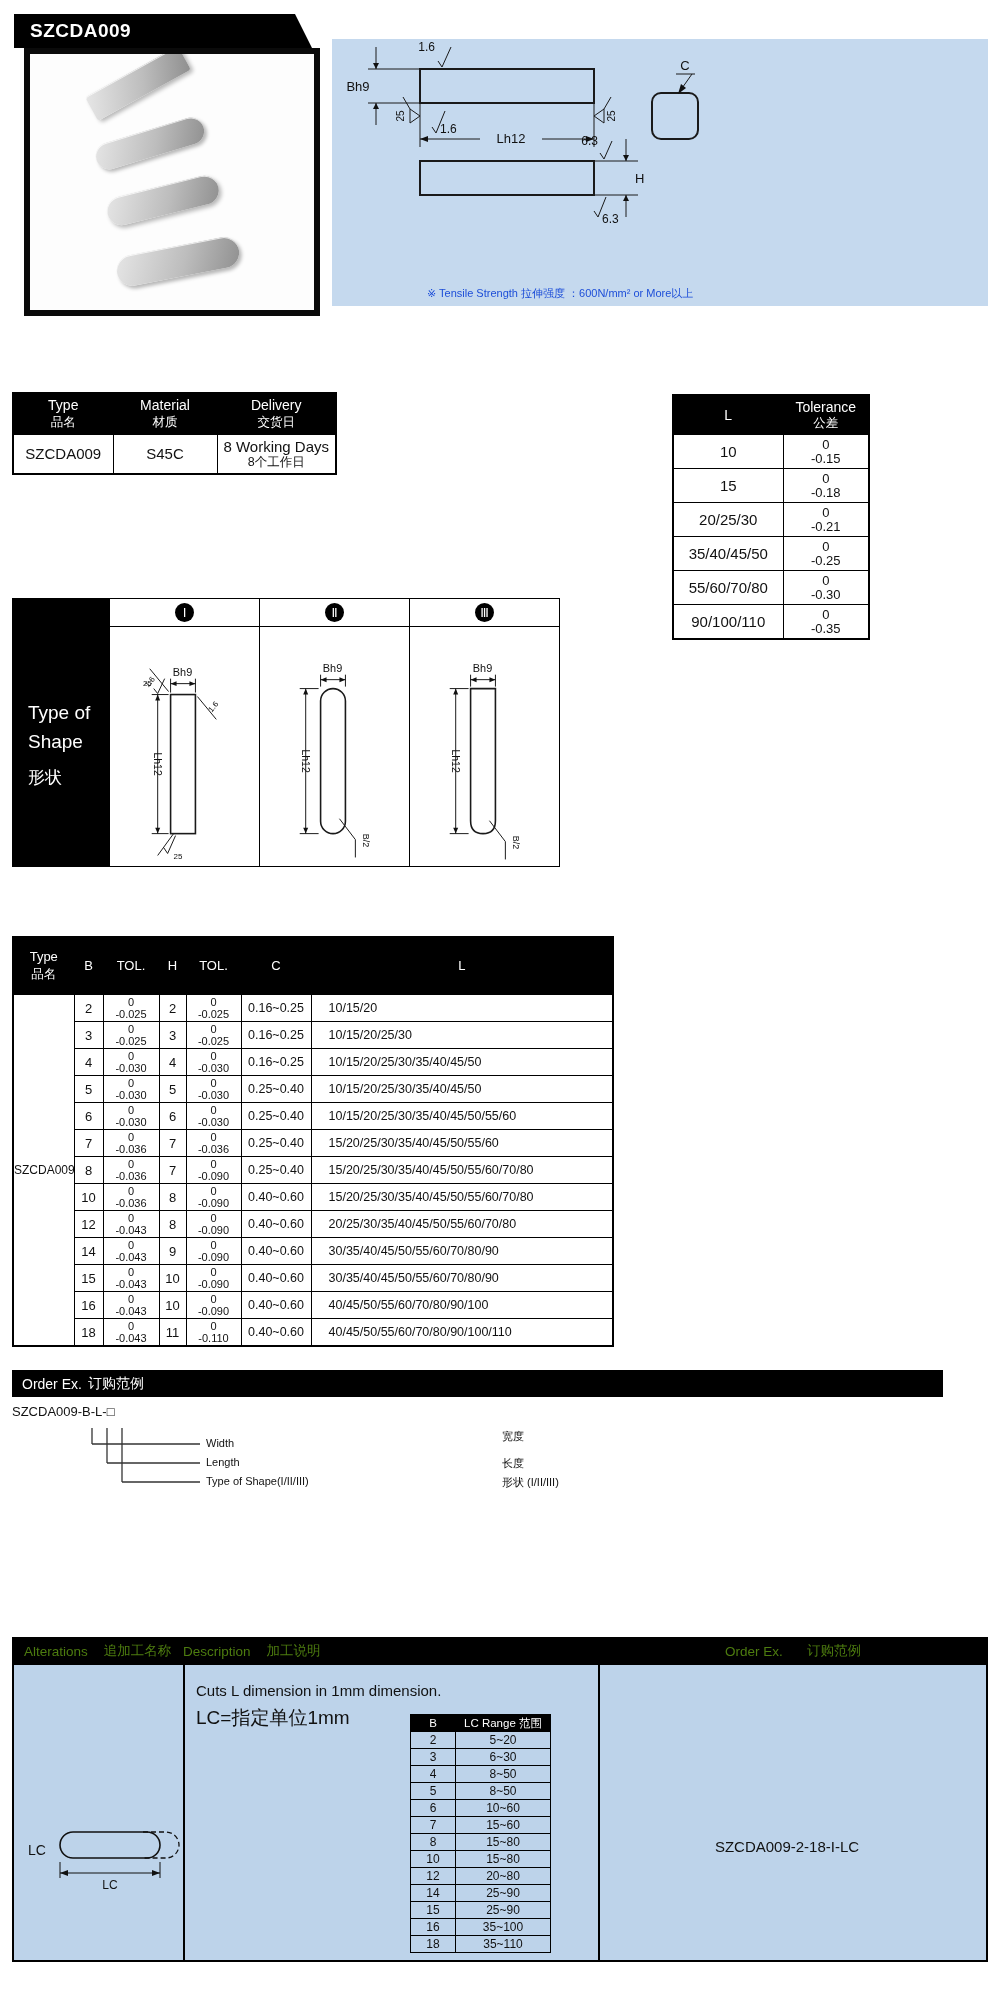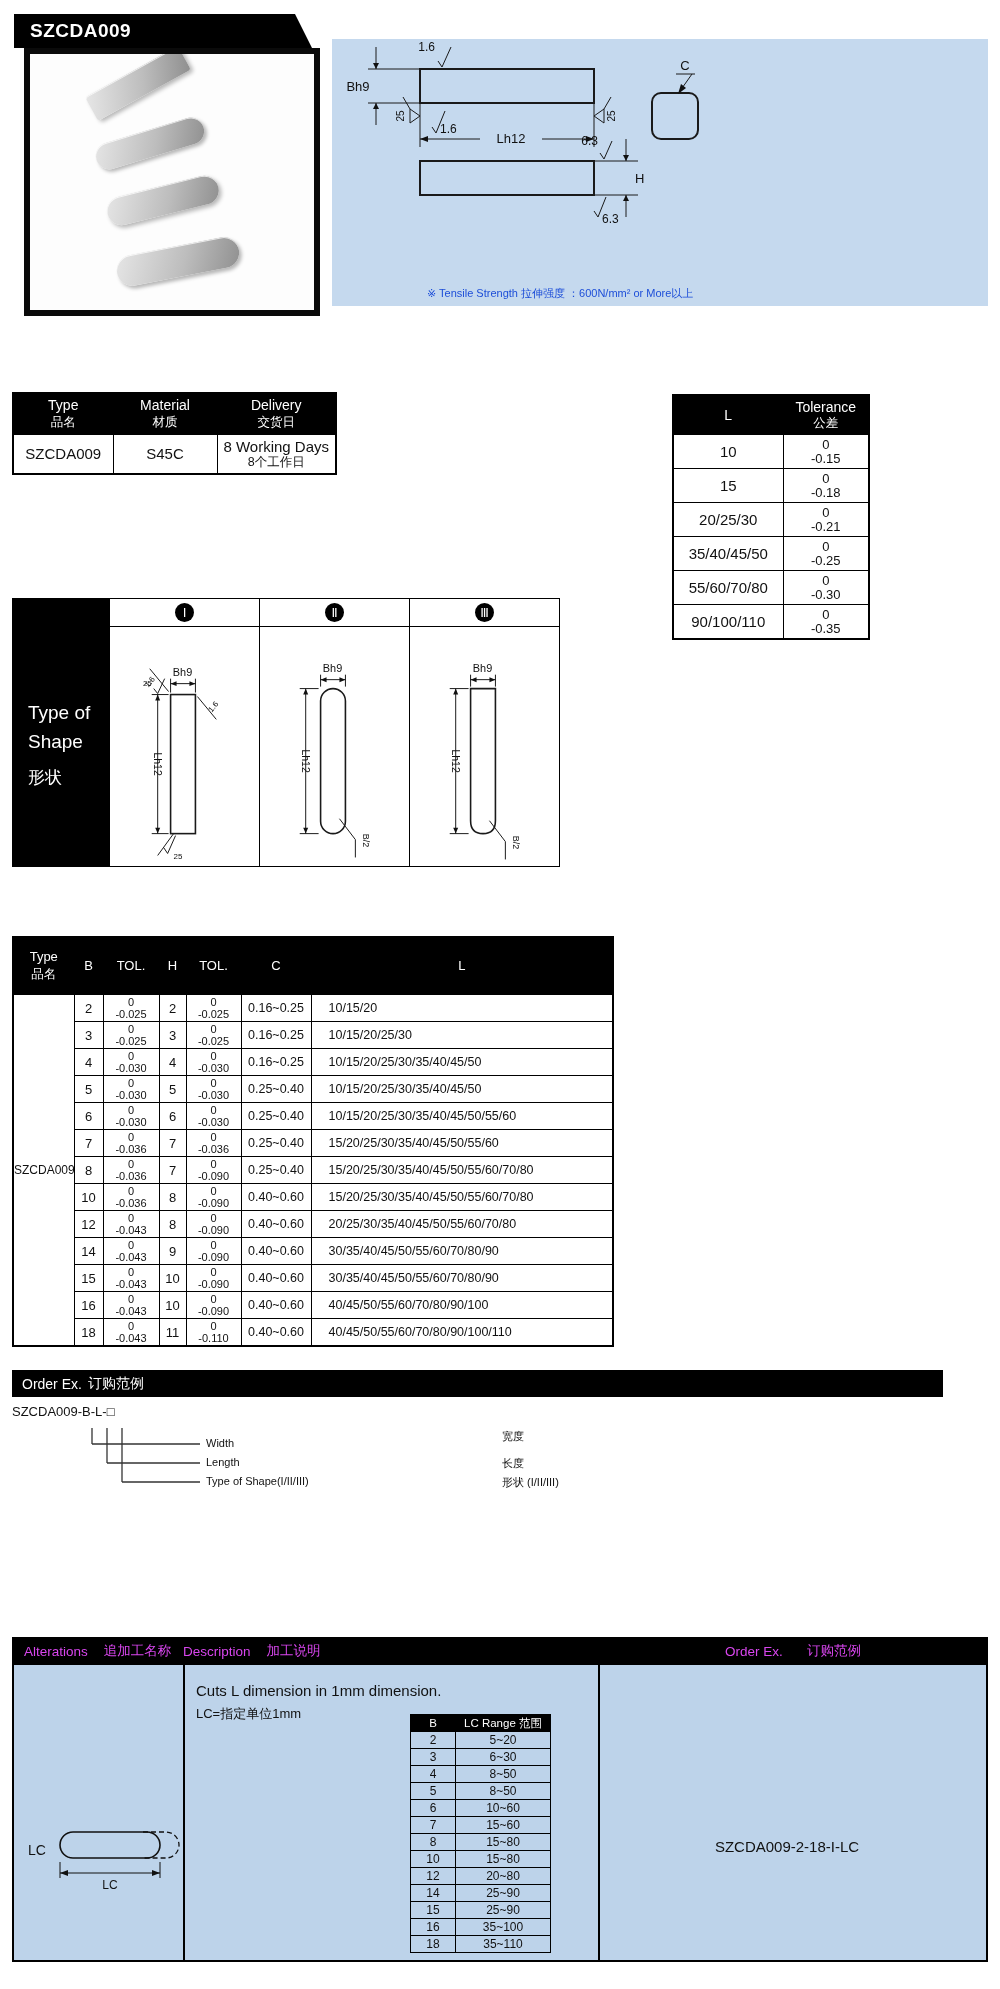--- a/index.html
+++ b/index.html
@@ -77,7 +77,7 @@
 
   
   .alt-box{left:12px;top:1637px;width:976px;height:325px;border:2px solid #000;box-sizing:border-box;background:#bdd3ea;}
-  .alt-head{left:12px;top:1637px;width:976px;height:28px;background:#000;color:#d946ef;
+  .alt-head{left:12px;top:1637px;width:976px;height:28px;background:#000;color:#4d7c0f;
     display:flex;box-sizing:border-box;font-size:13.5px;}
   .alt-head .c1{width:171px;display:flex;align-items:center;padding-left:12px;box-sizing:border-box;gap:16px;}
   .alt-head .c2{width:415px;display:flex;align-items:center;justify-content:flex-start;gap:16px;}

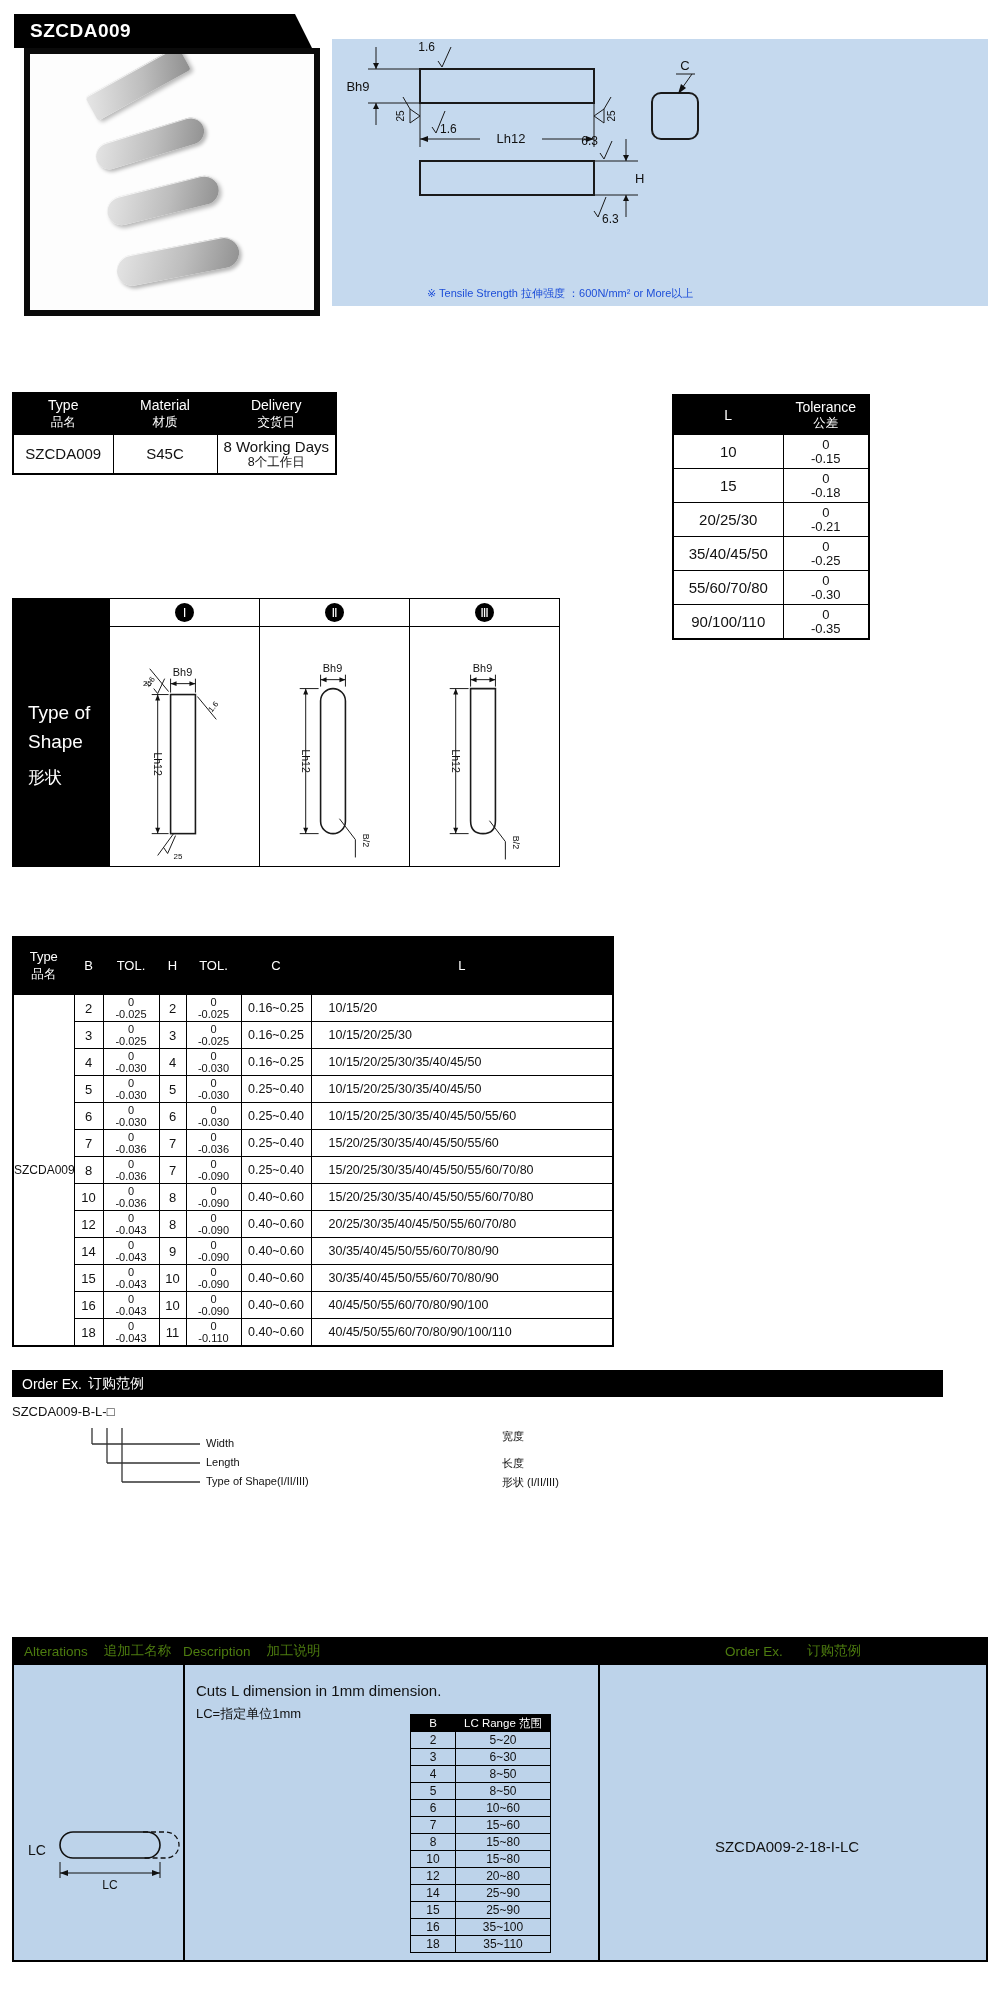--- a/index.html
+++ b/index.html
@@ -85,7 +85,7 @@
   .alt-div{width:1.5px;background:#000;top:1665px;height:295px;}
   .lc-name{left:28px;top:1842px;font-size:14px;}
   .alt-desc1{left:196px;top:1682px;font-size:15px;}
-  .alt-desc2{left:196px;top:1705px;font-size:13px;}
+  .alt-desc2{left:196px;top:1705px;font-size:19px;}
   .lc-table{left:410px;top:1714px;}
   .lc-table table{width:140px;}
   .lc-table th{height:16px;font-size:11.5px;}

